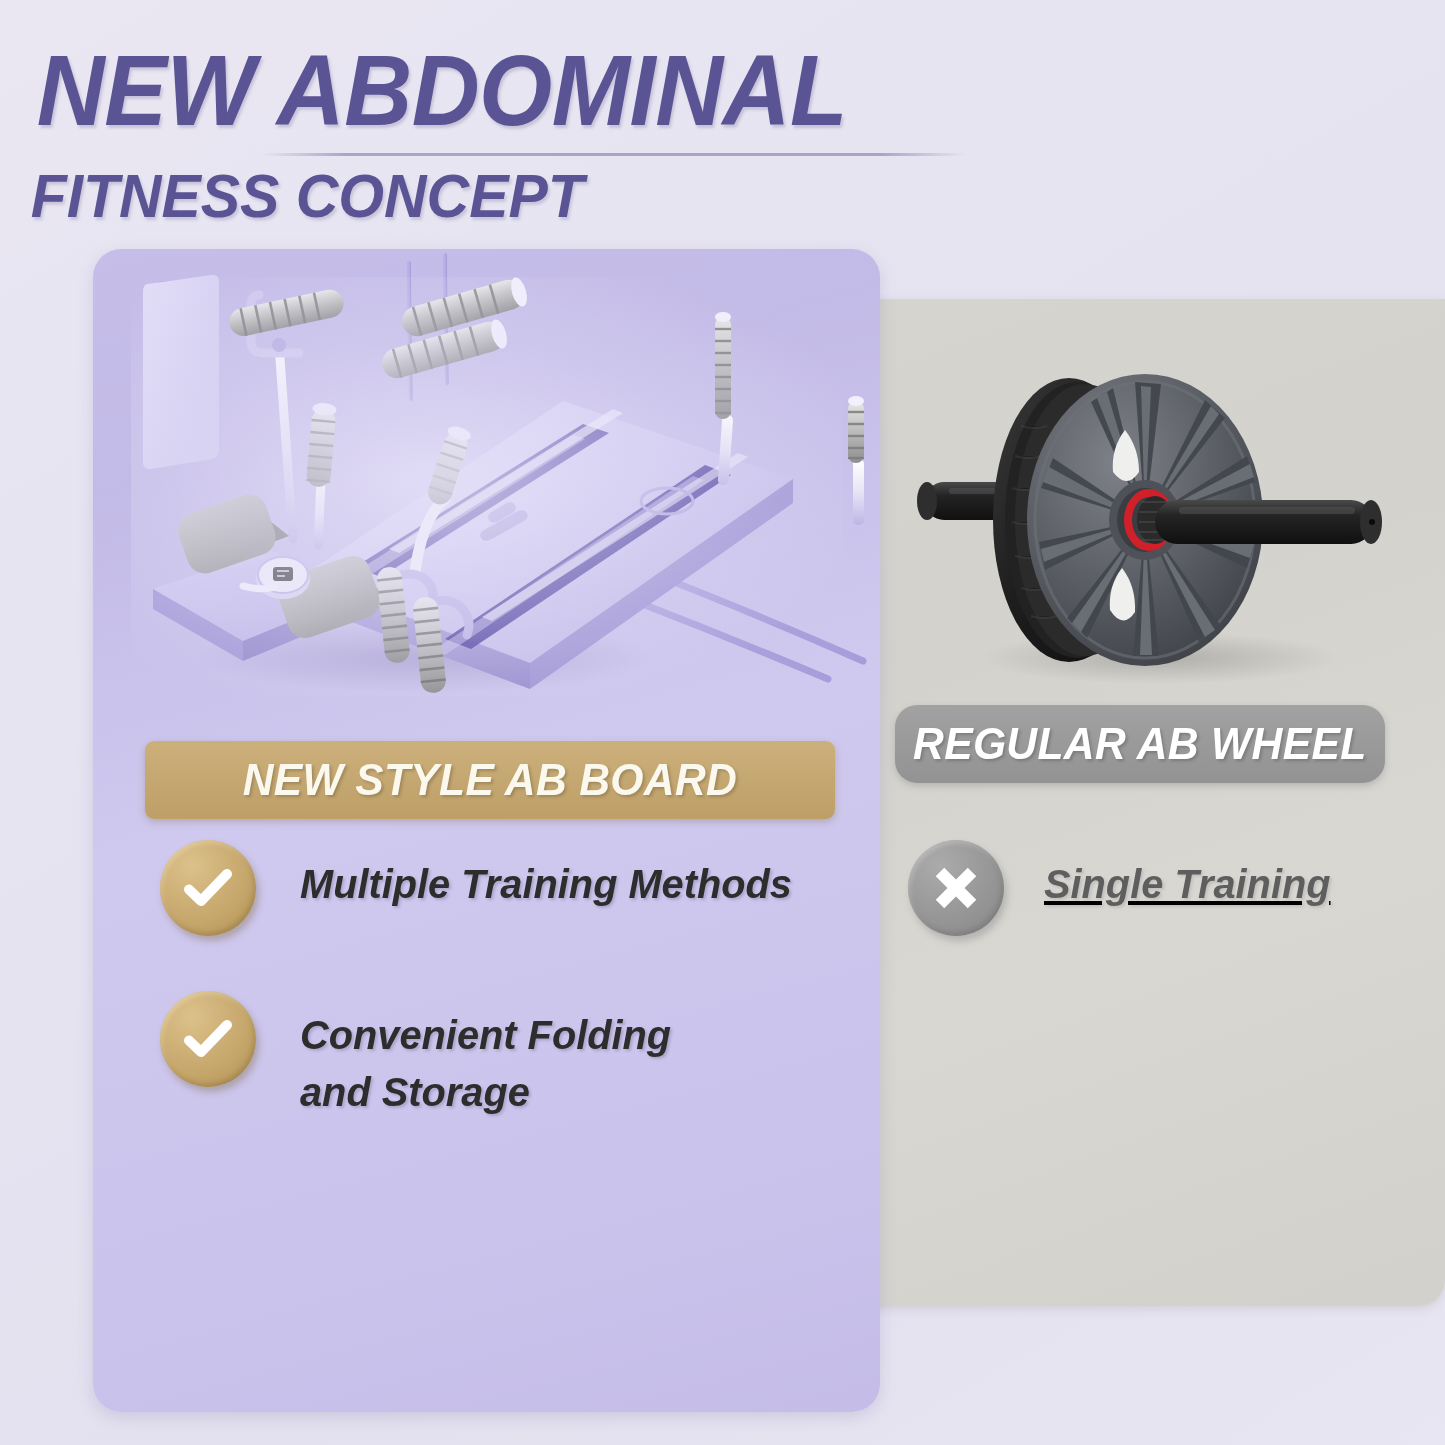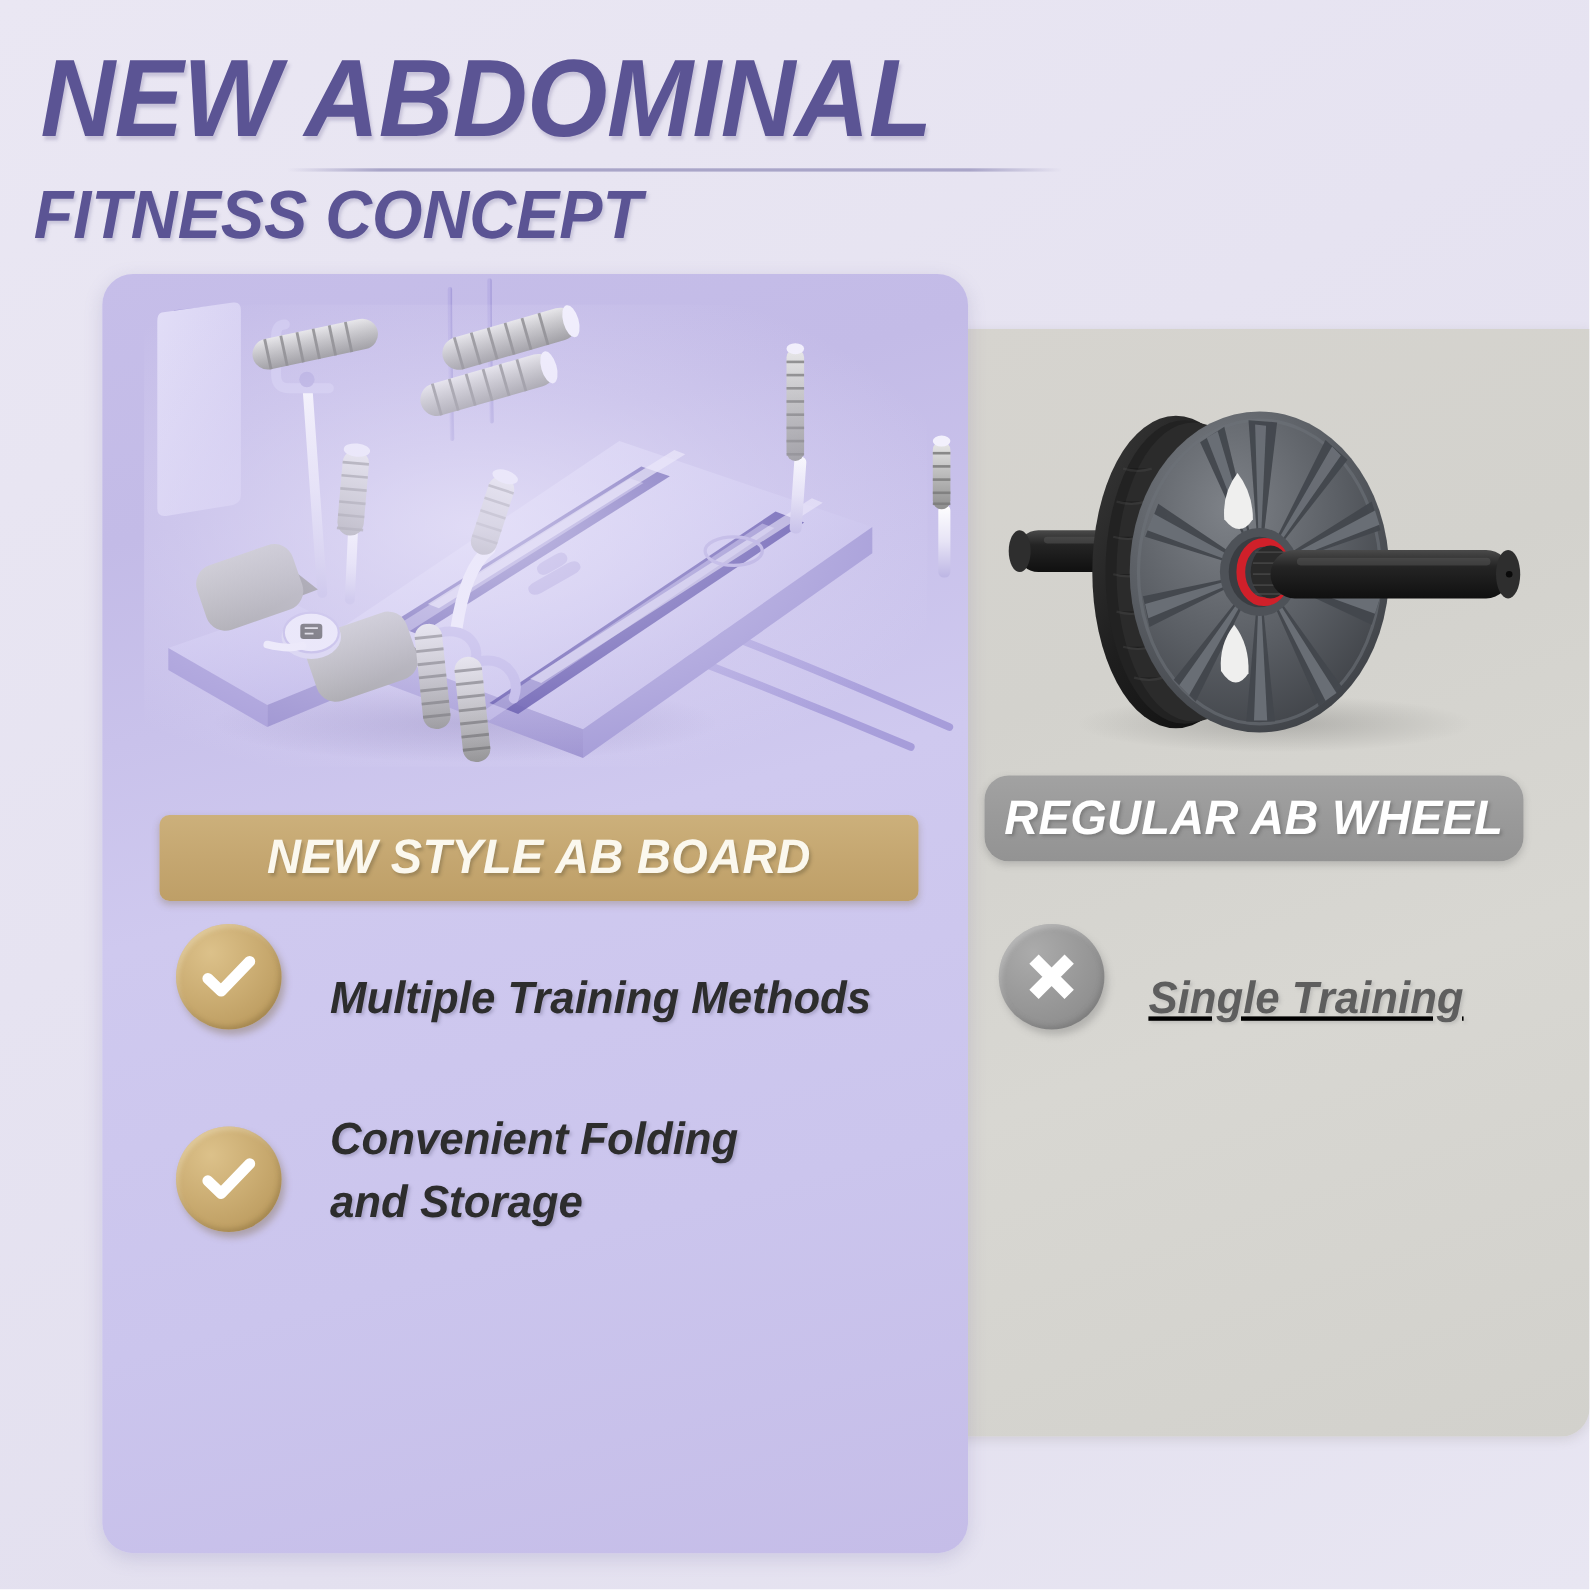--- a/index.html
+++ b/index.html
@@ -123,7 +123,7 @@
 
   .feature-row {
     display: flex;
-    align-items: flex-end;
+    align-items: flex-start;
     margin-bottom: 55px;
   }
   #list-cons .feature-row { margin-bottom: 32px; }

